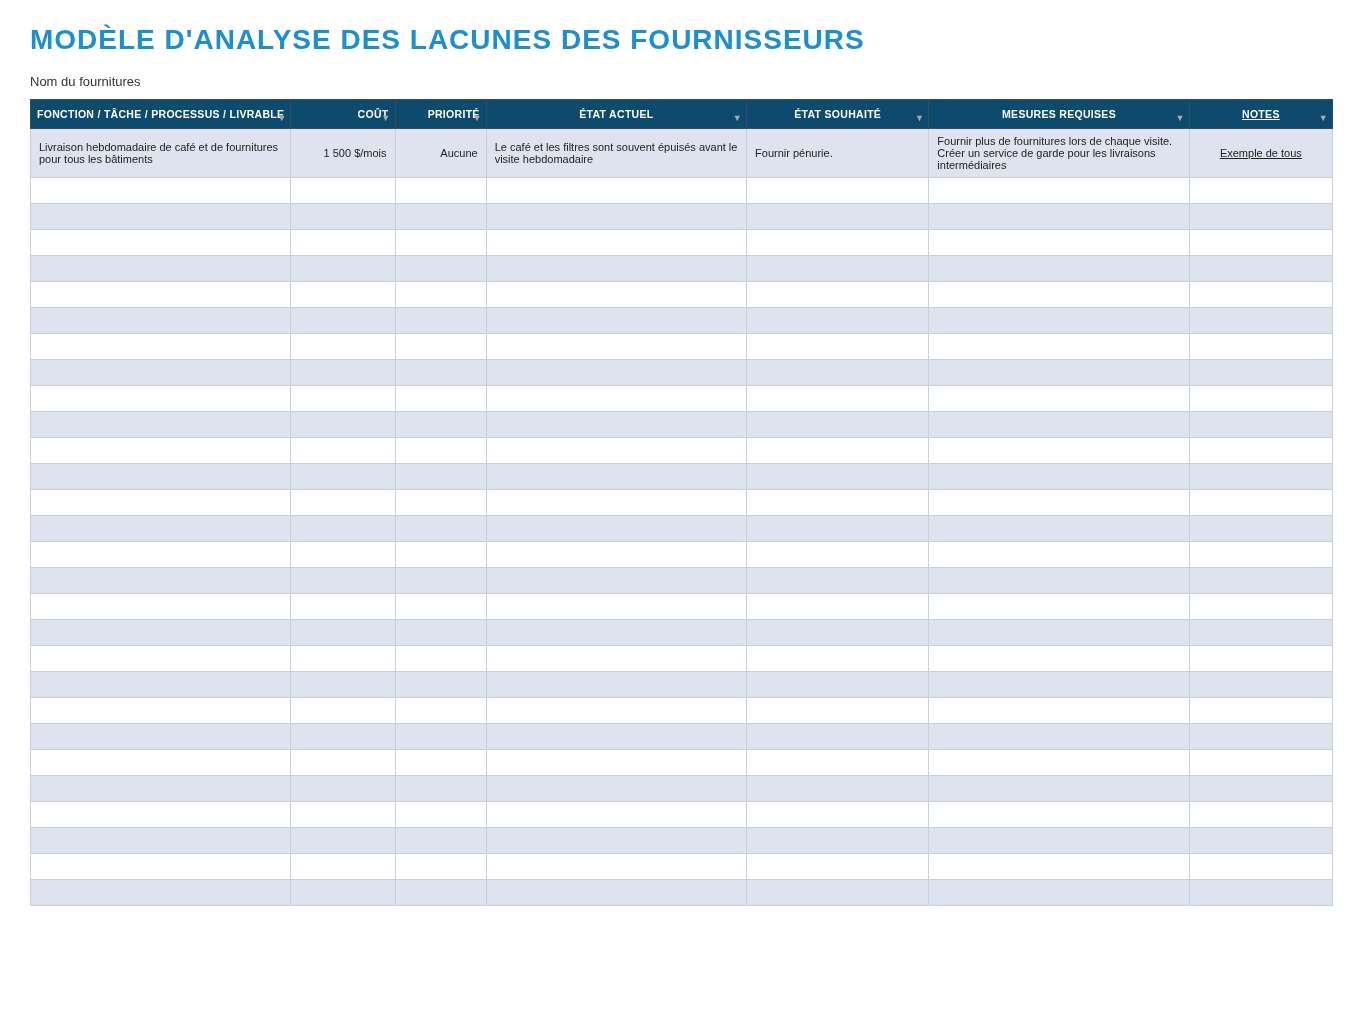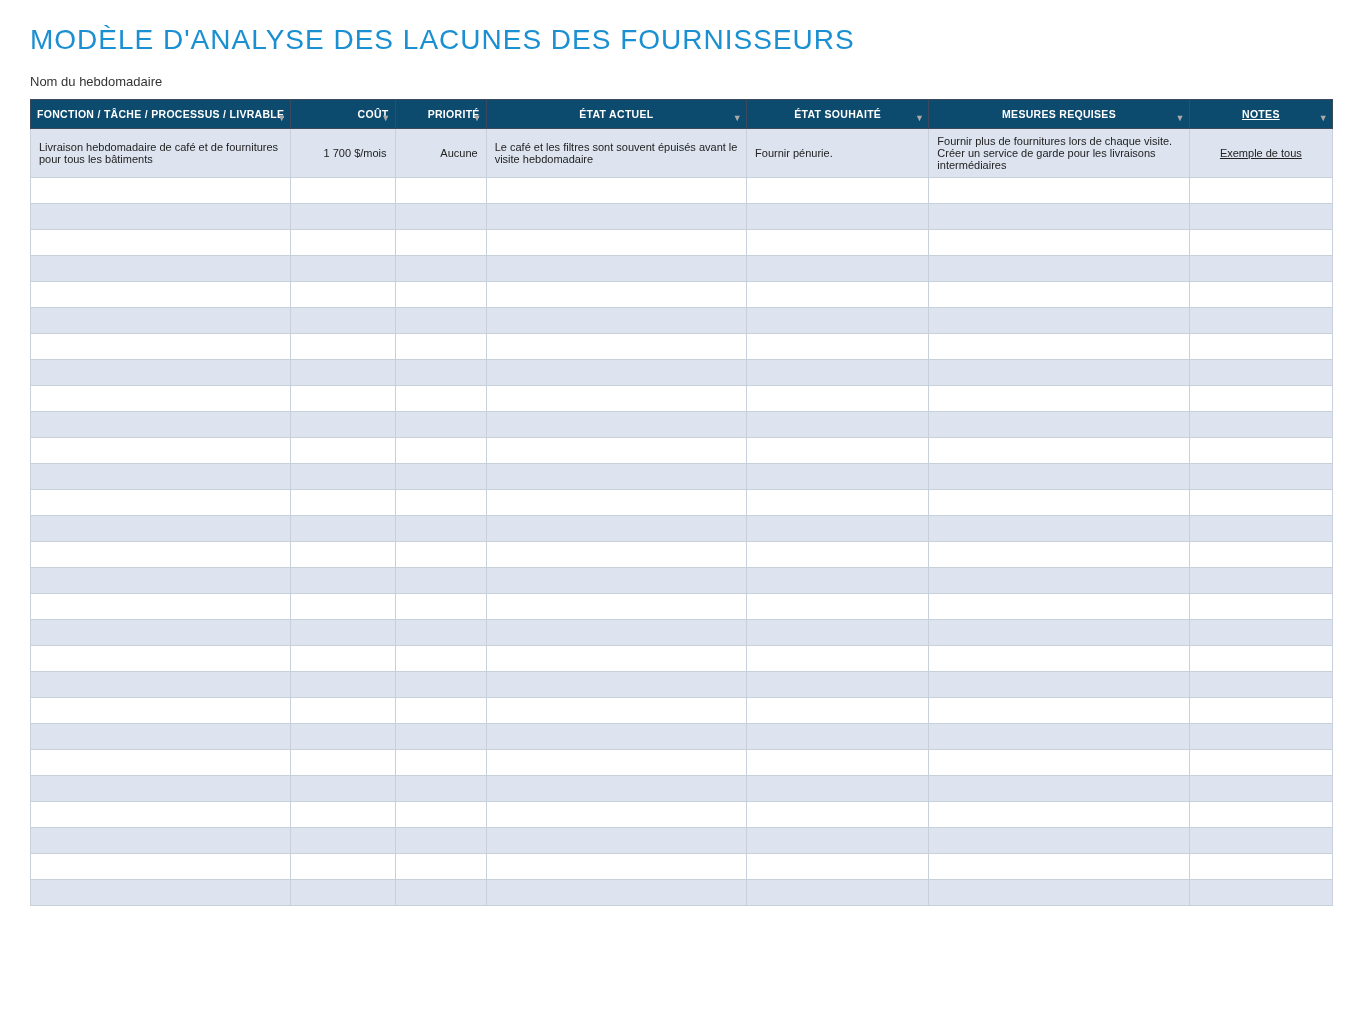--- a/index.html
+++ b/index.html
@@ -16,7 +16,7 @@
     }
     .page-title {
       font-size: 28px;
-      font-weight: 400;
+      font-weight: 700;
       color: #1a8fd1;
       text-transform: uppercase;
       letter-spacing: 1px;

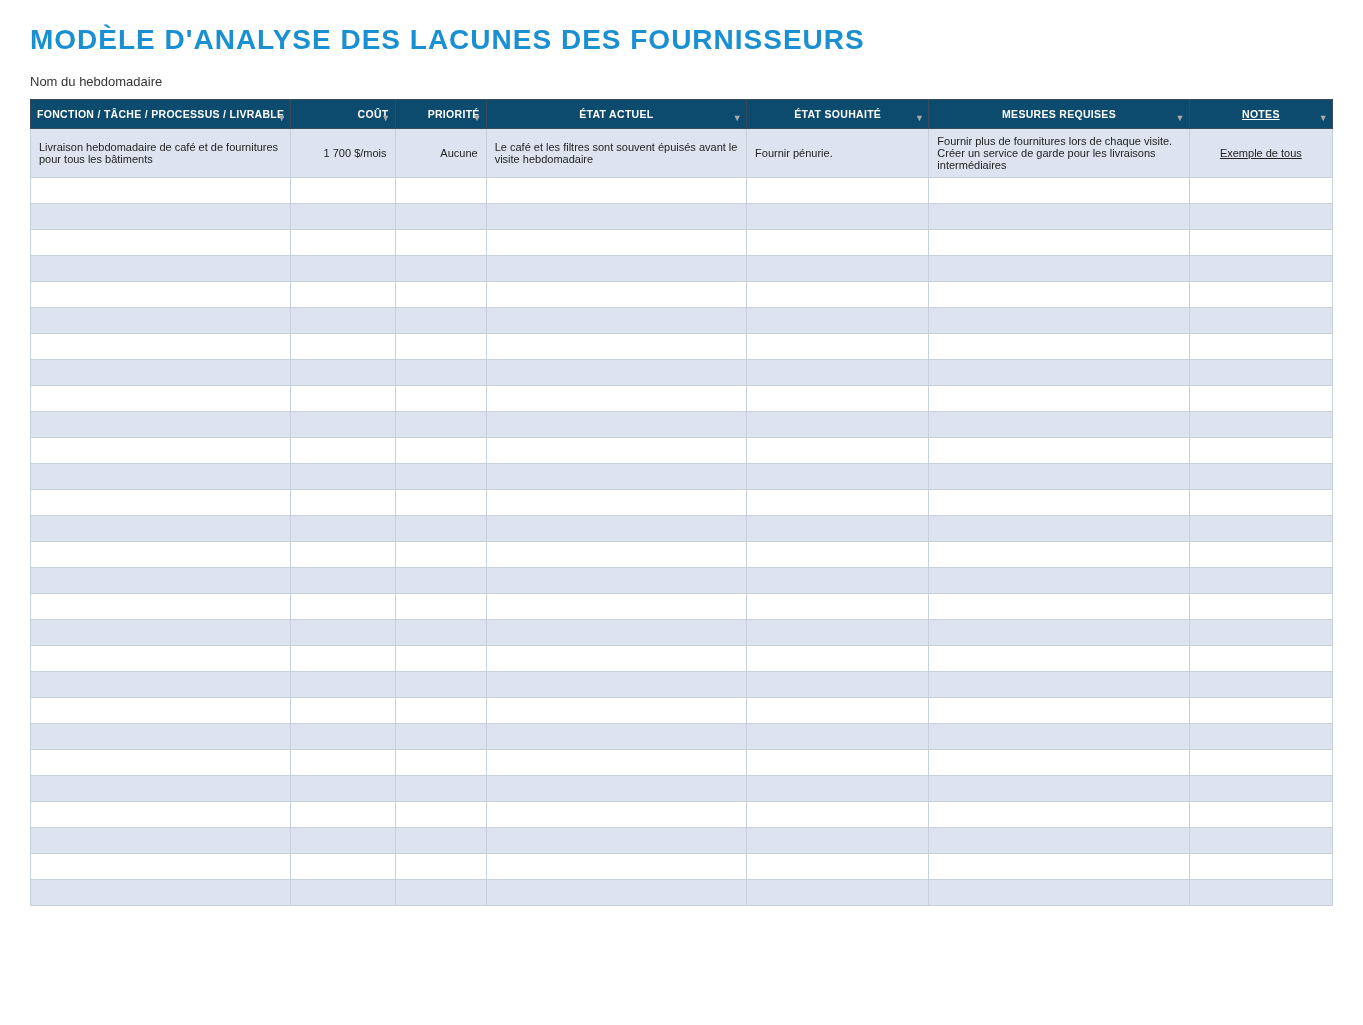--- a/index.html
+++ b/index.html
@@ -87,7 +87,7 @@
 <body>
 
 <h1 class="page-title">MODÈLE D'ANALYSE DES LACUNES DES FOURNISSEURS</h1>
-<div class="supplier-label">Nom du hebdomadaire</div>
+<div class="supplier-label">Nom du fournitures</div>
 
 <table>
   <thead>

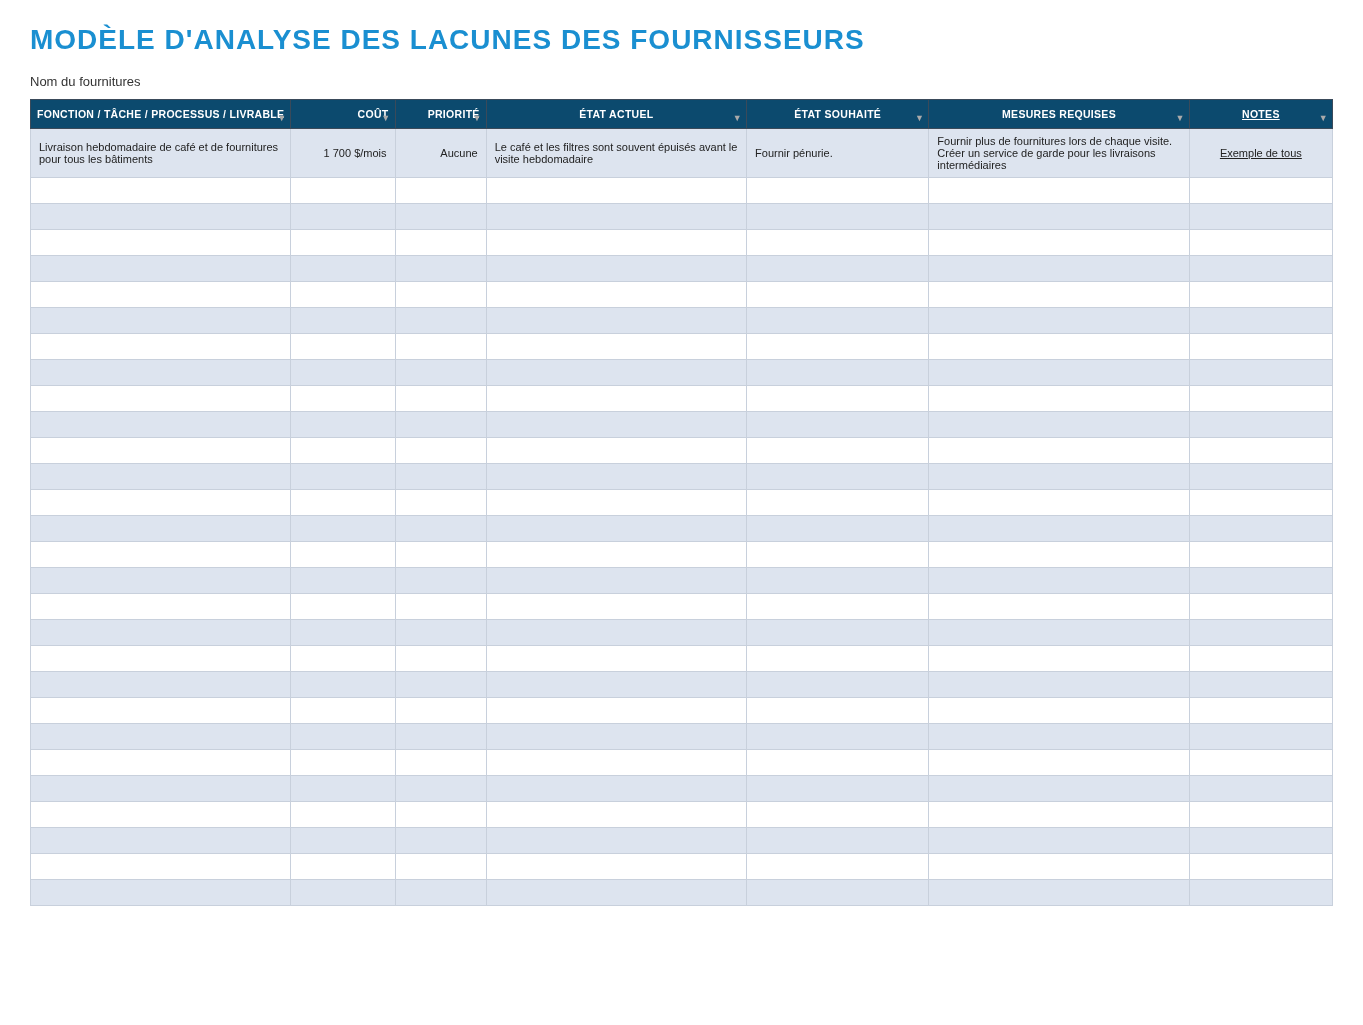--- a/index.html
+++ b/index.html
@@ -125,7 +125,7 @@
   <tbody id="table-body">
     <tr class="data-row-first">
       <td class="col-fonction">Livraison hebdomadaire de café et de fournitures pour tous les bâtiments</td>
-      <td class="col-cout">1 700 $/mois</td>
+      <td class="col-cout">1 500 $/mois</td>
       <td class="col-priorite">Aucune</td>
       <td class="col-etat-actuel">Le café et les filtres sont souvent épuisés avant le visite hebdomadaire</td>
       <td class="col-etat-souhaite">Fournir pénurie.</td>

